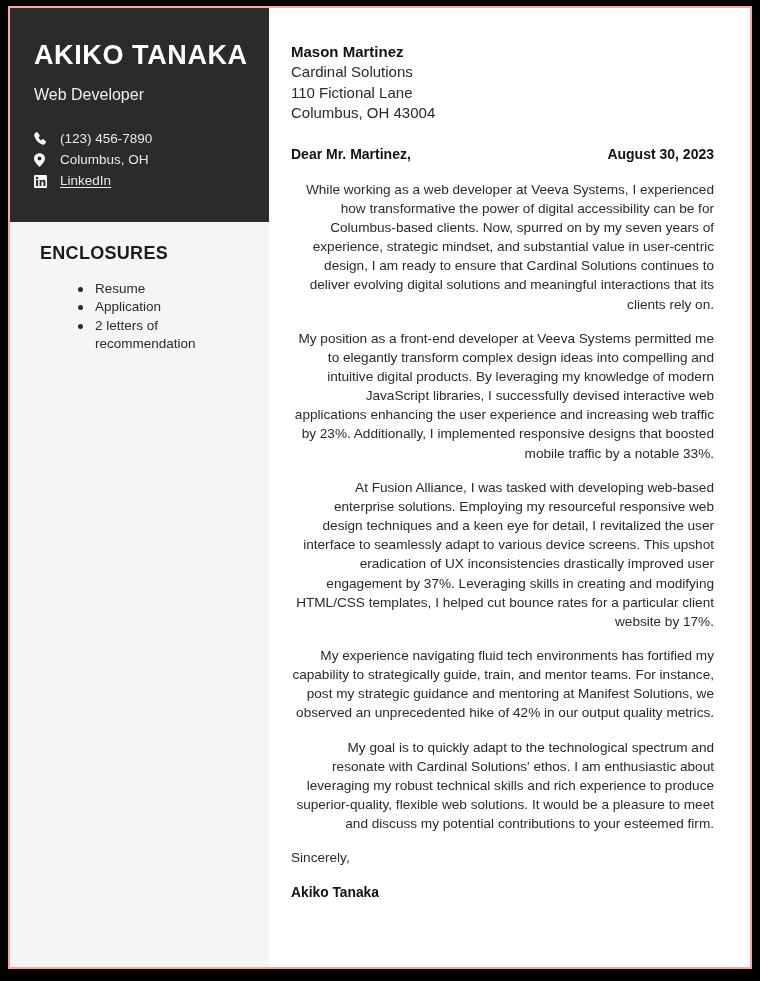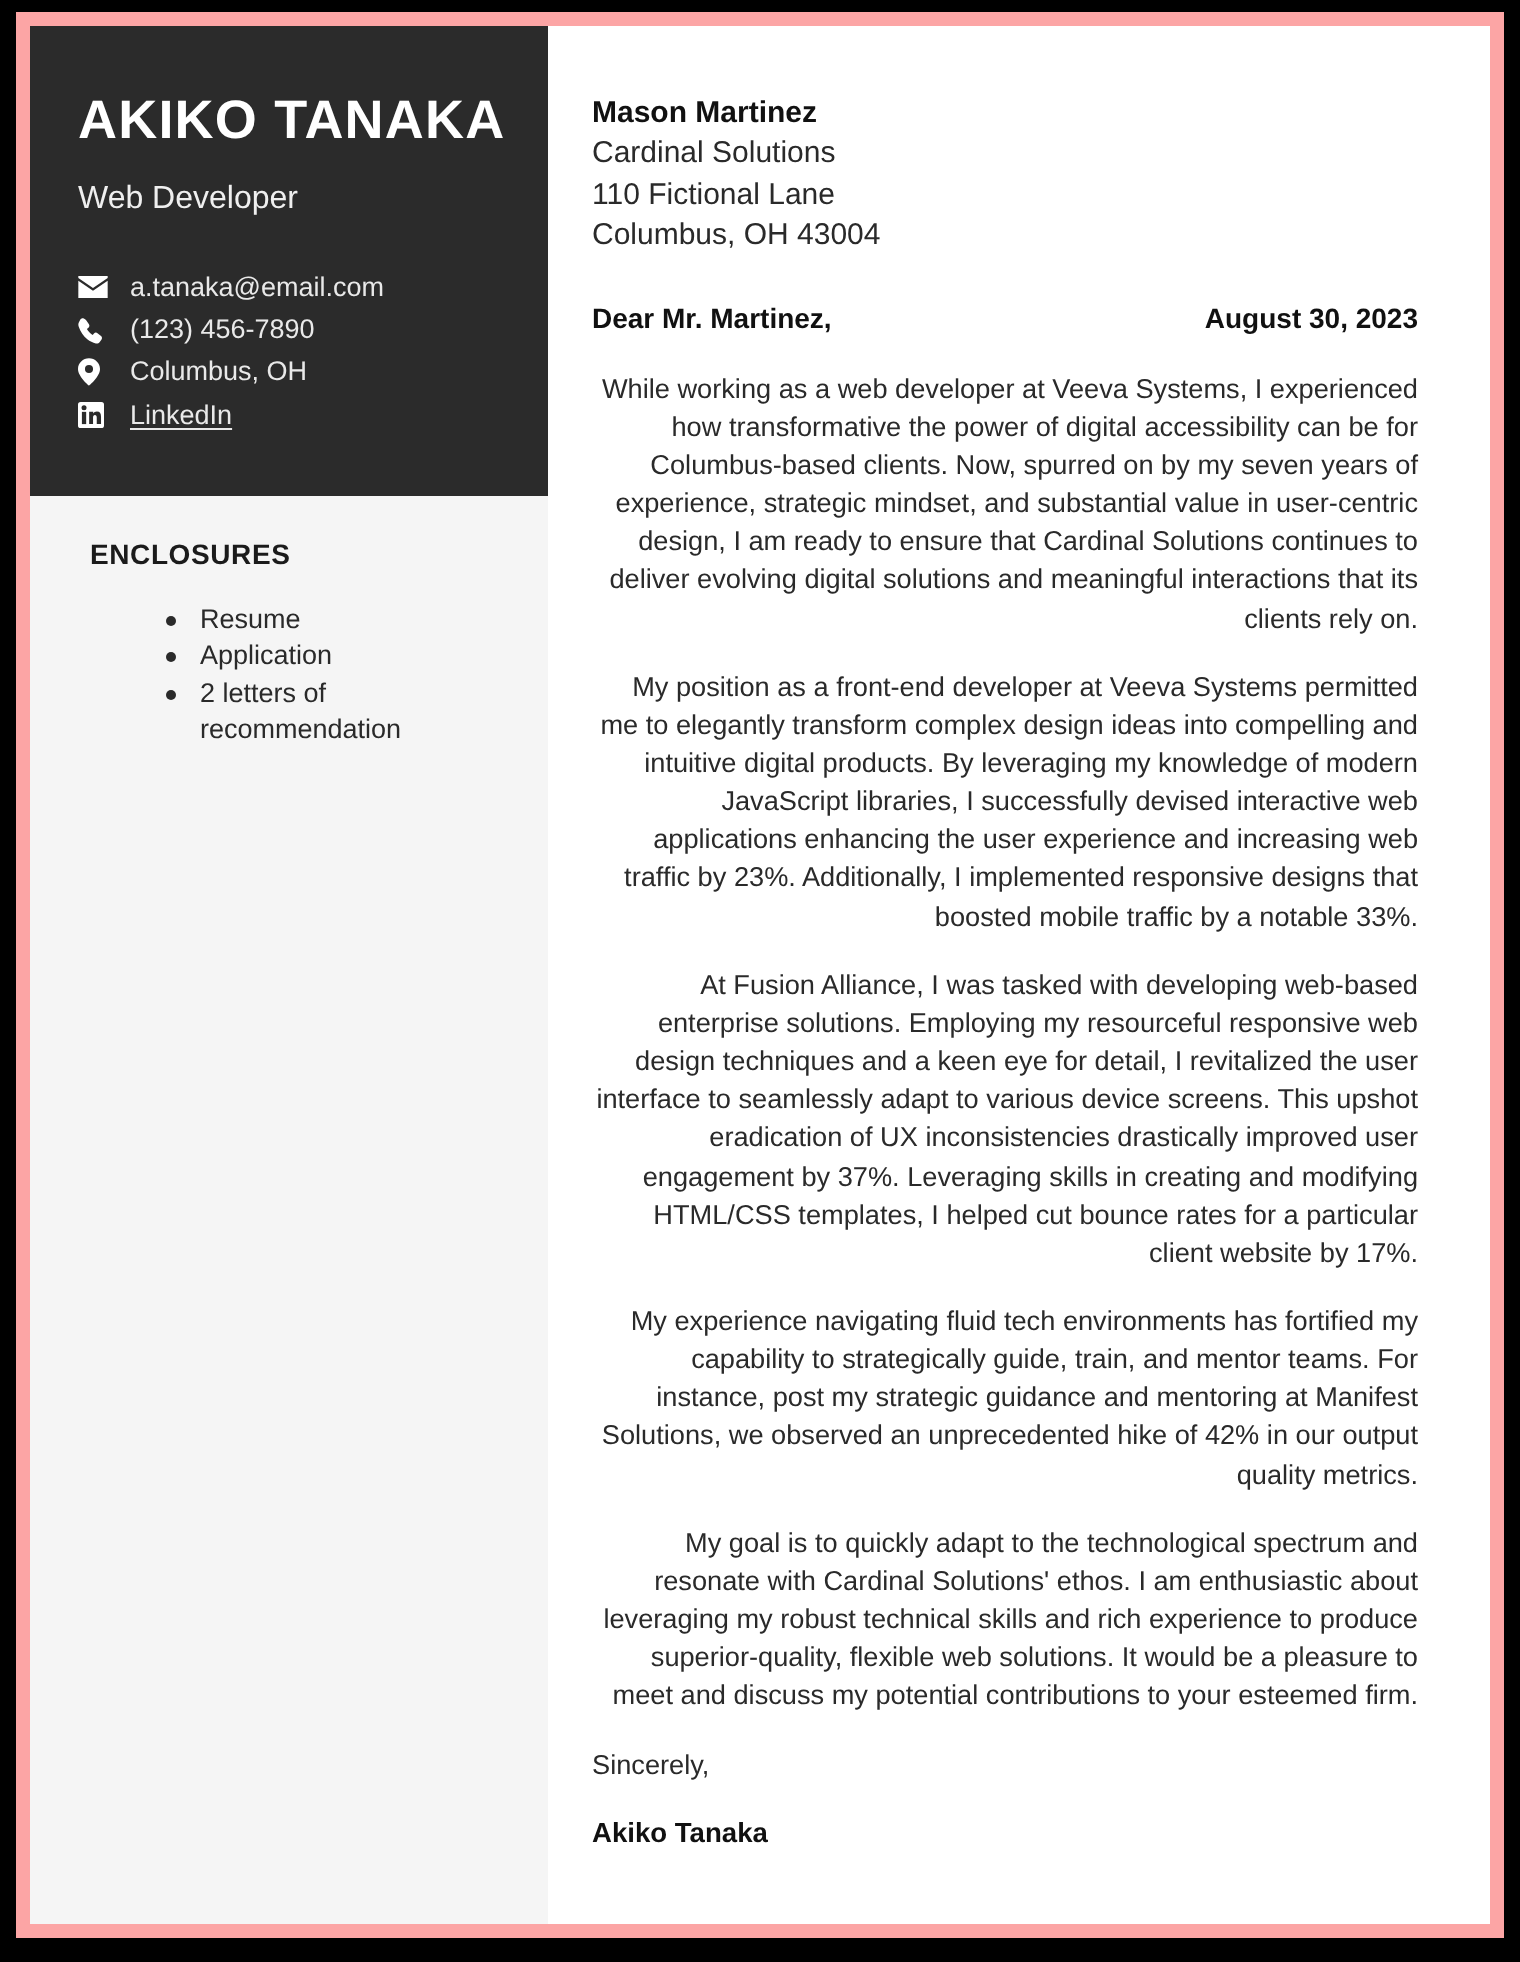--- a/index.html
+++ b/index.html
@@ -25,7 +25,7 @@
     height: 963px;
     background: #f97316;
     box-sizing: border-box;
-    border: 7px solid #fca5a5;
+    border: 2px solid #fca5a5;
     overflow: hidden;
     display: flex;
   }

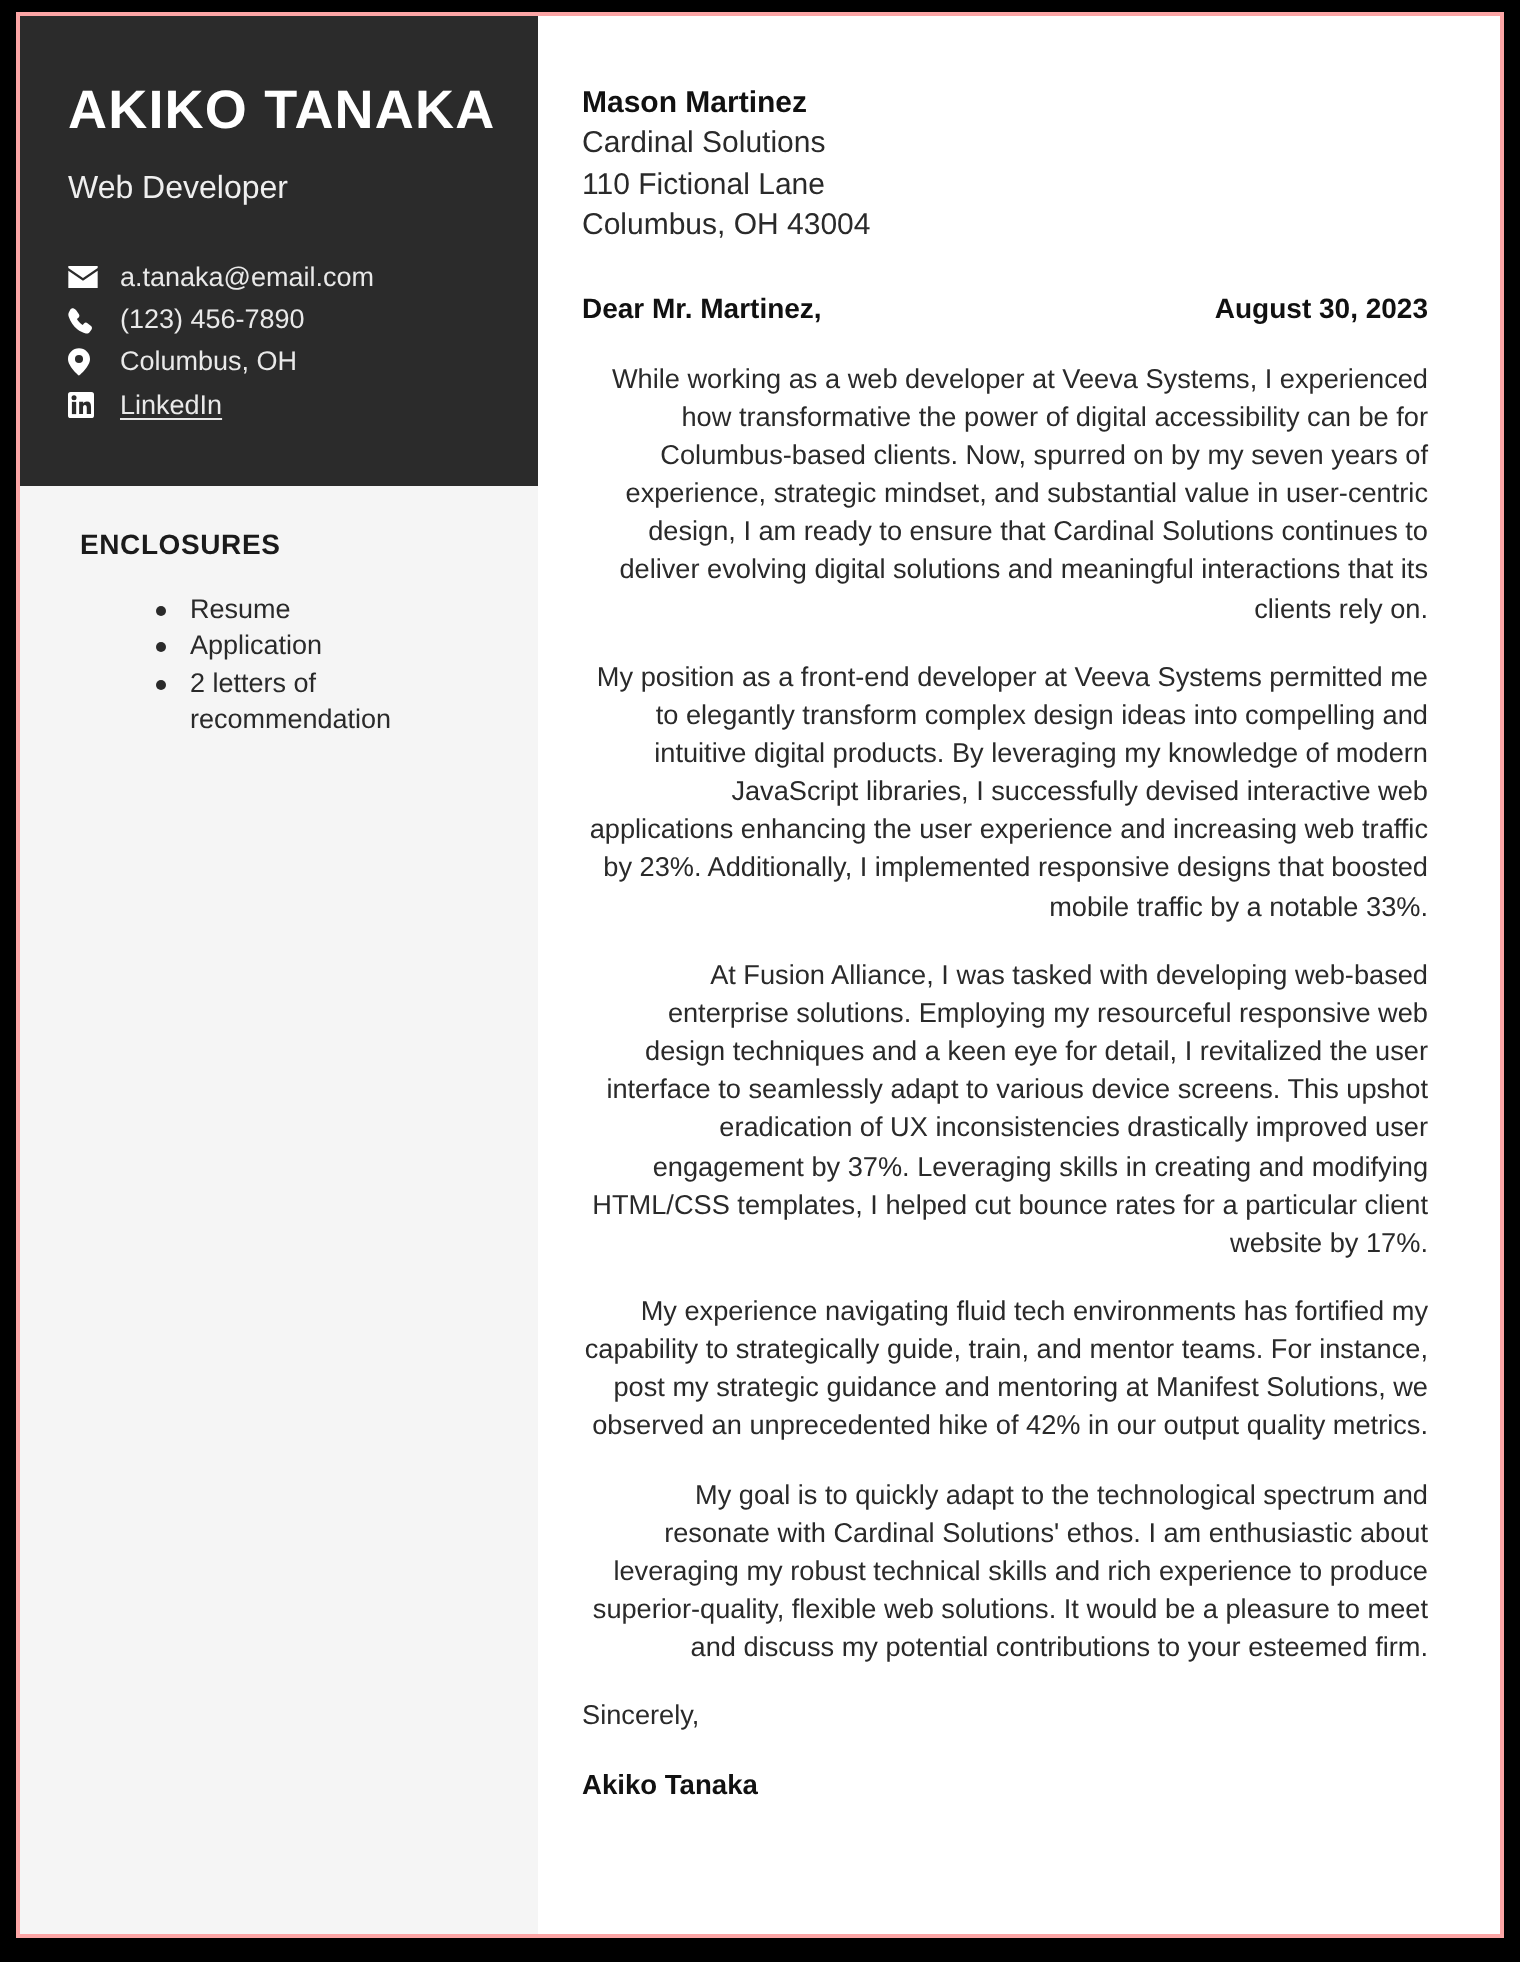--- a/index.html
+++ b/index.html
@@ -202,14 +202,6 @@
 
       <ul class="contact-list">
 
-        <li class="contact-item">
-          <span class="contact-icon">
-            <svg width="15" height="11" viewBox="0 0 16 12" aria-hidden="true">
-              <path fill="currentColor" d="M0 0h16v1.1L8 6.6 0 1.1V0zm0 2.6l8 5.5 8-5.5V12H0V2.6z"></path>
-            </svg>
-          </span>
-          <span class="contact-text">a.tanaka@email.com</span>
-        </li>
 
         <li class="contact-item">
           <span class="contact-icon">

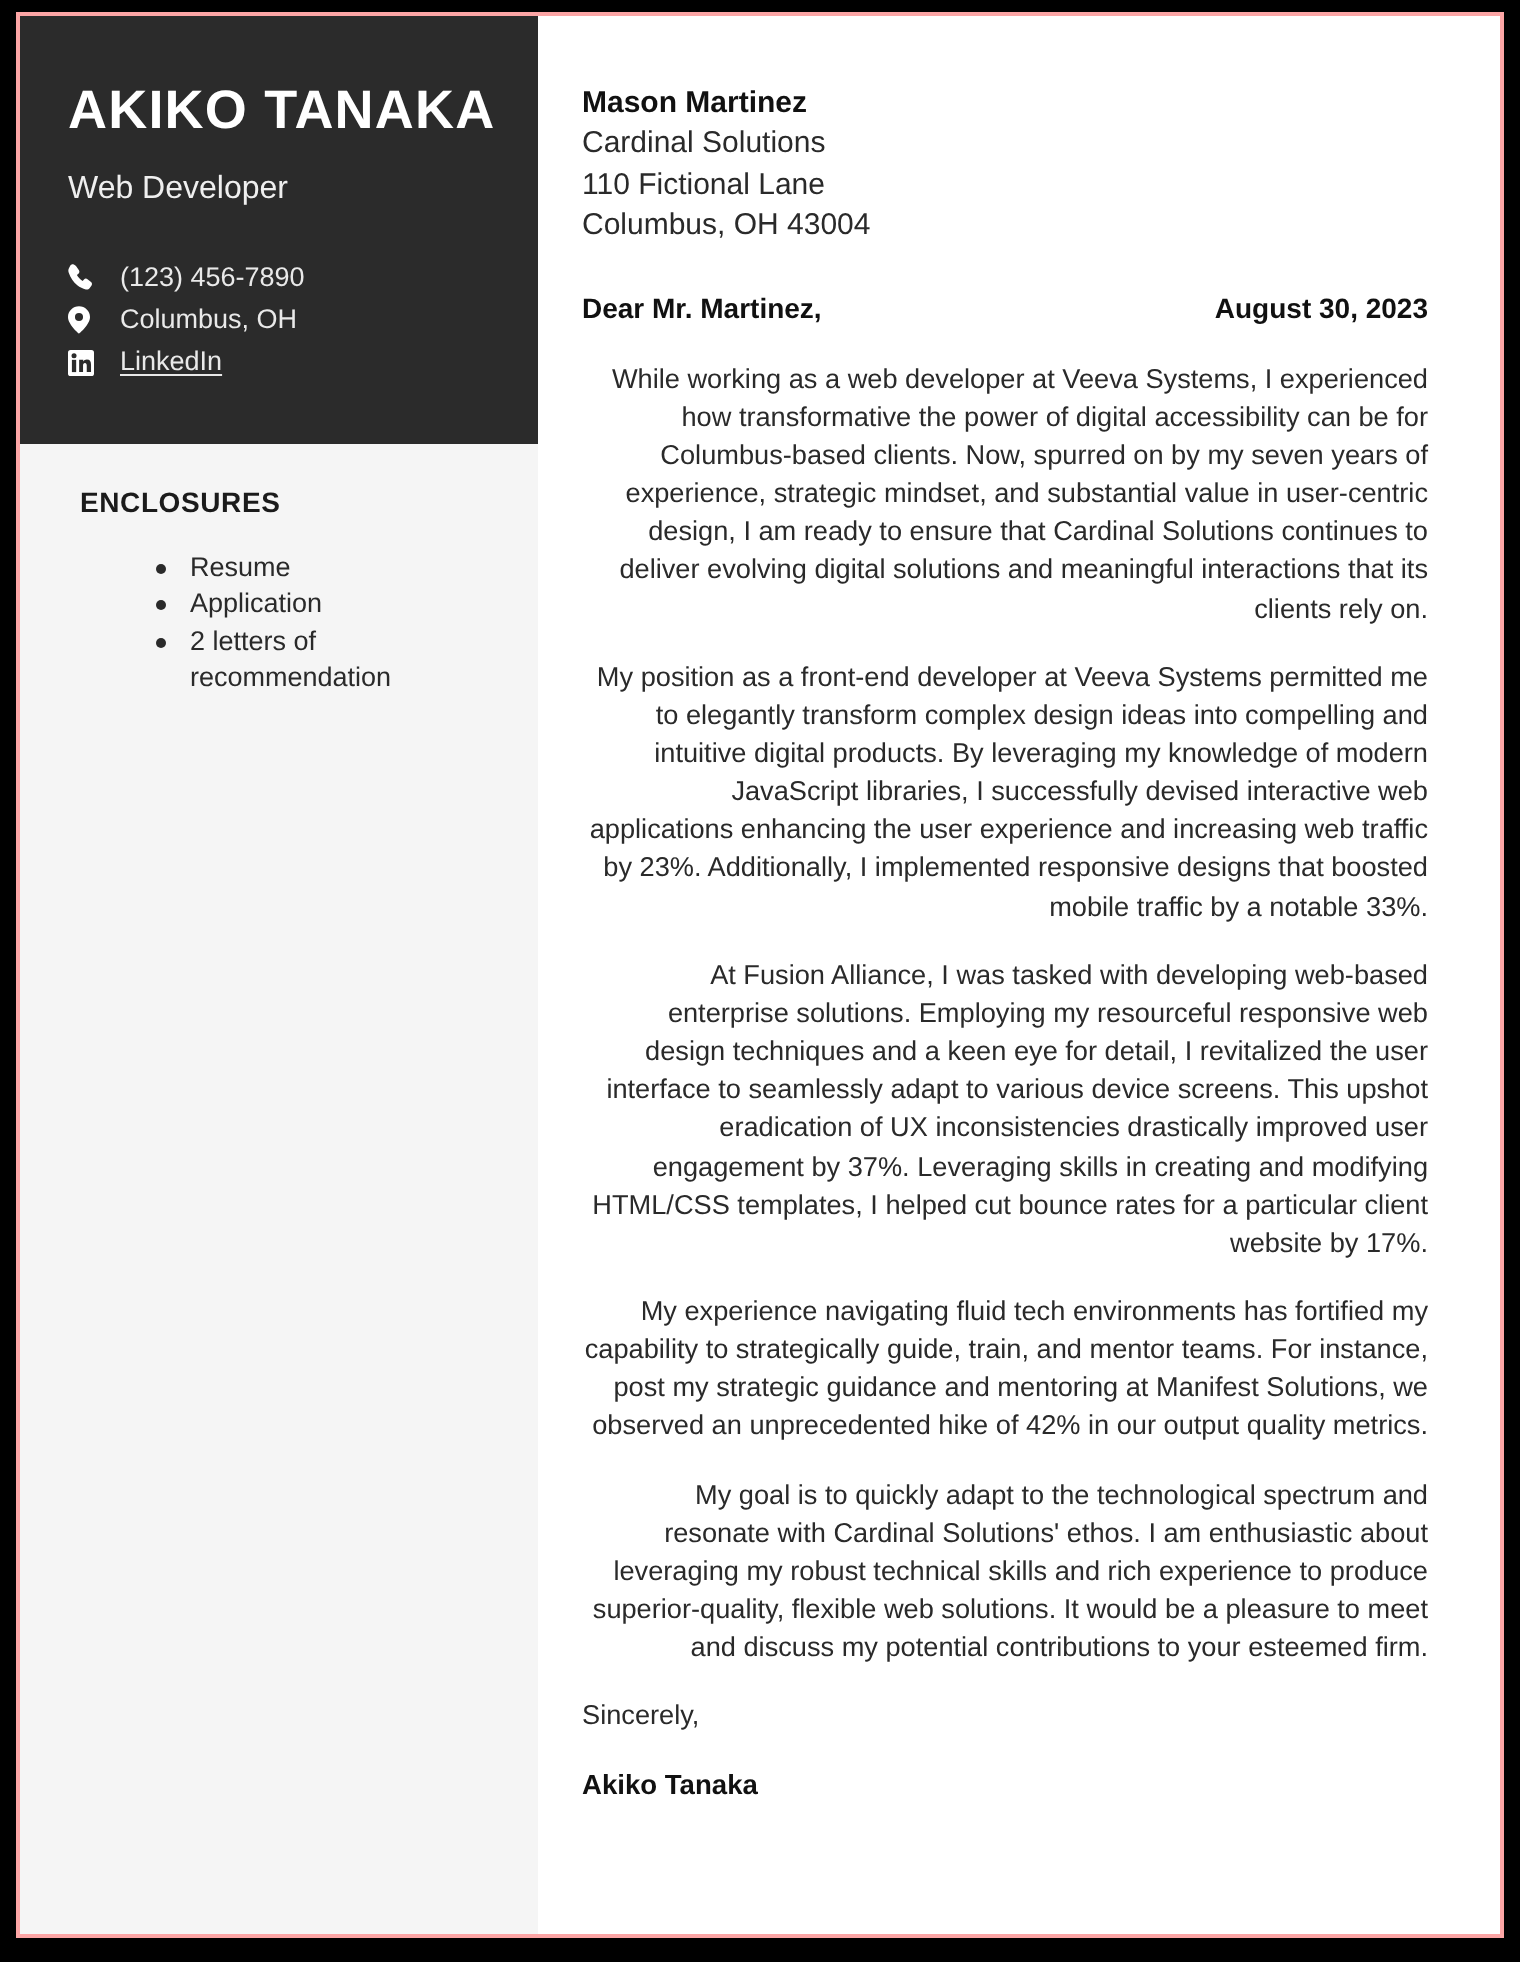--- a/index.html
+++ b/index.html
@@ -101,7 +101,7 @@
     flex: 1 1 auto;
   }
   .section-heading {
-    font-size: 14px;
+    font-size: 18px;
     font-weight: bold;
     color: #1b1b1b;
     letter-spacing: 0.3px;

